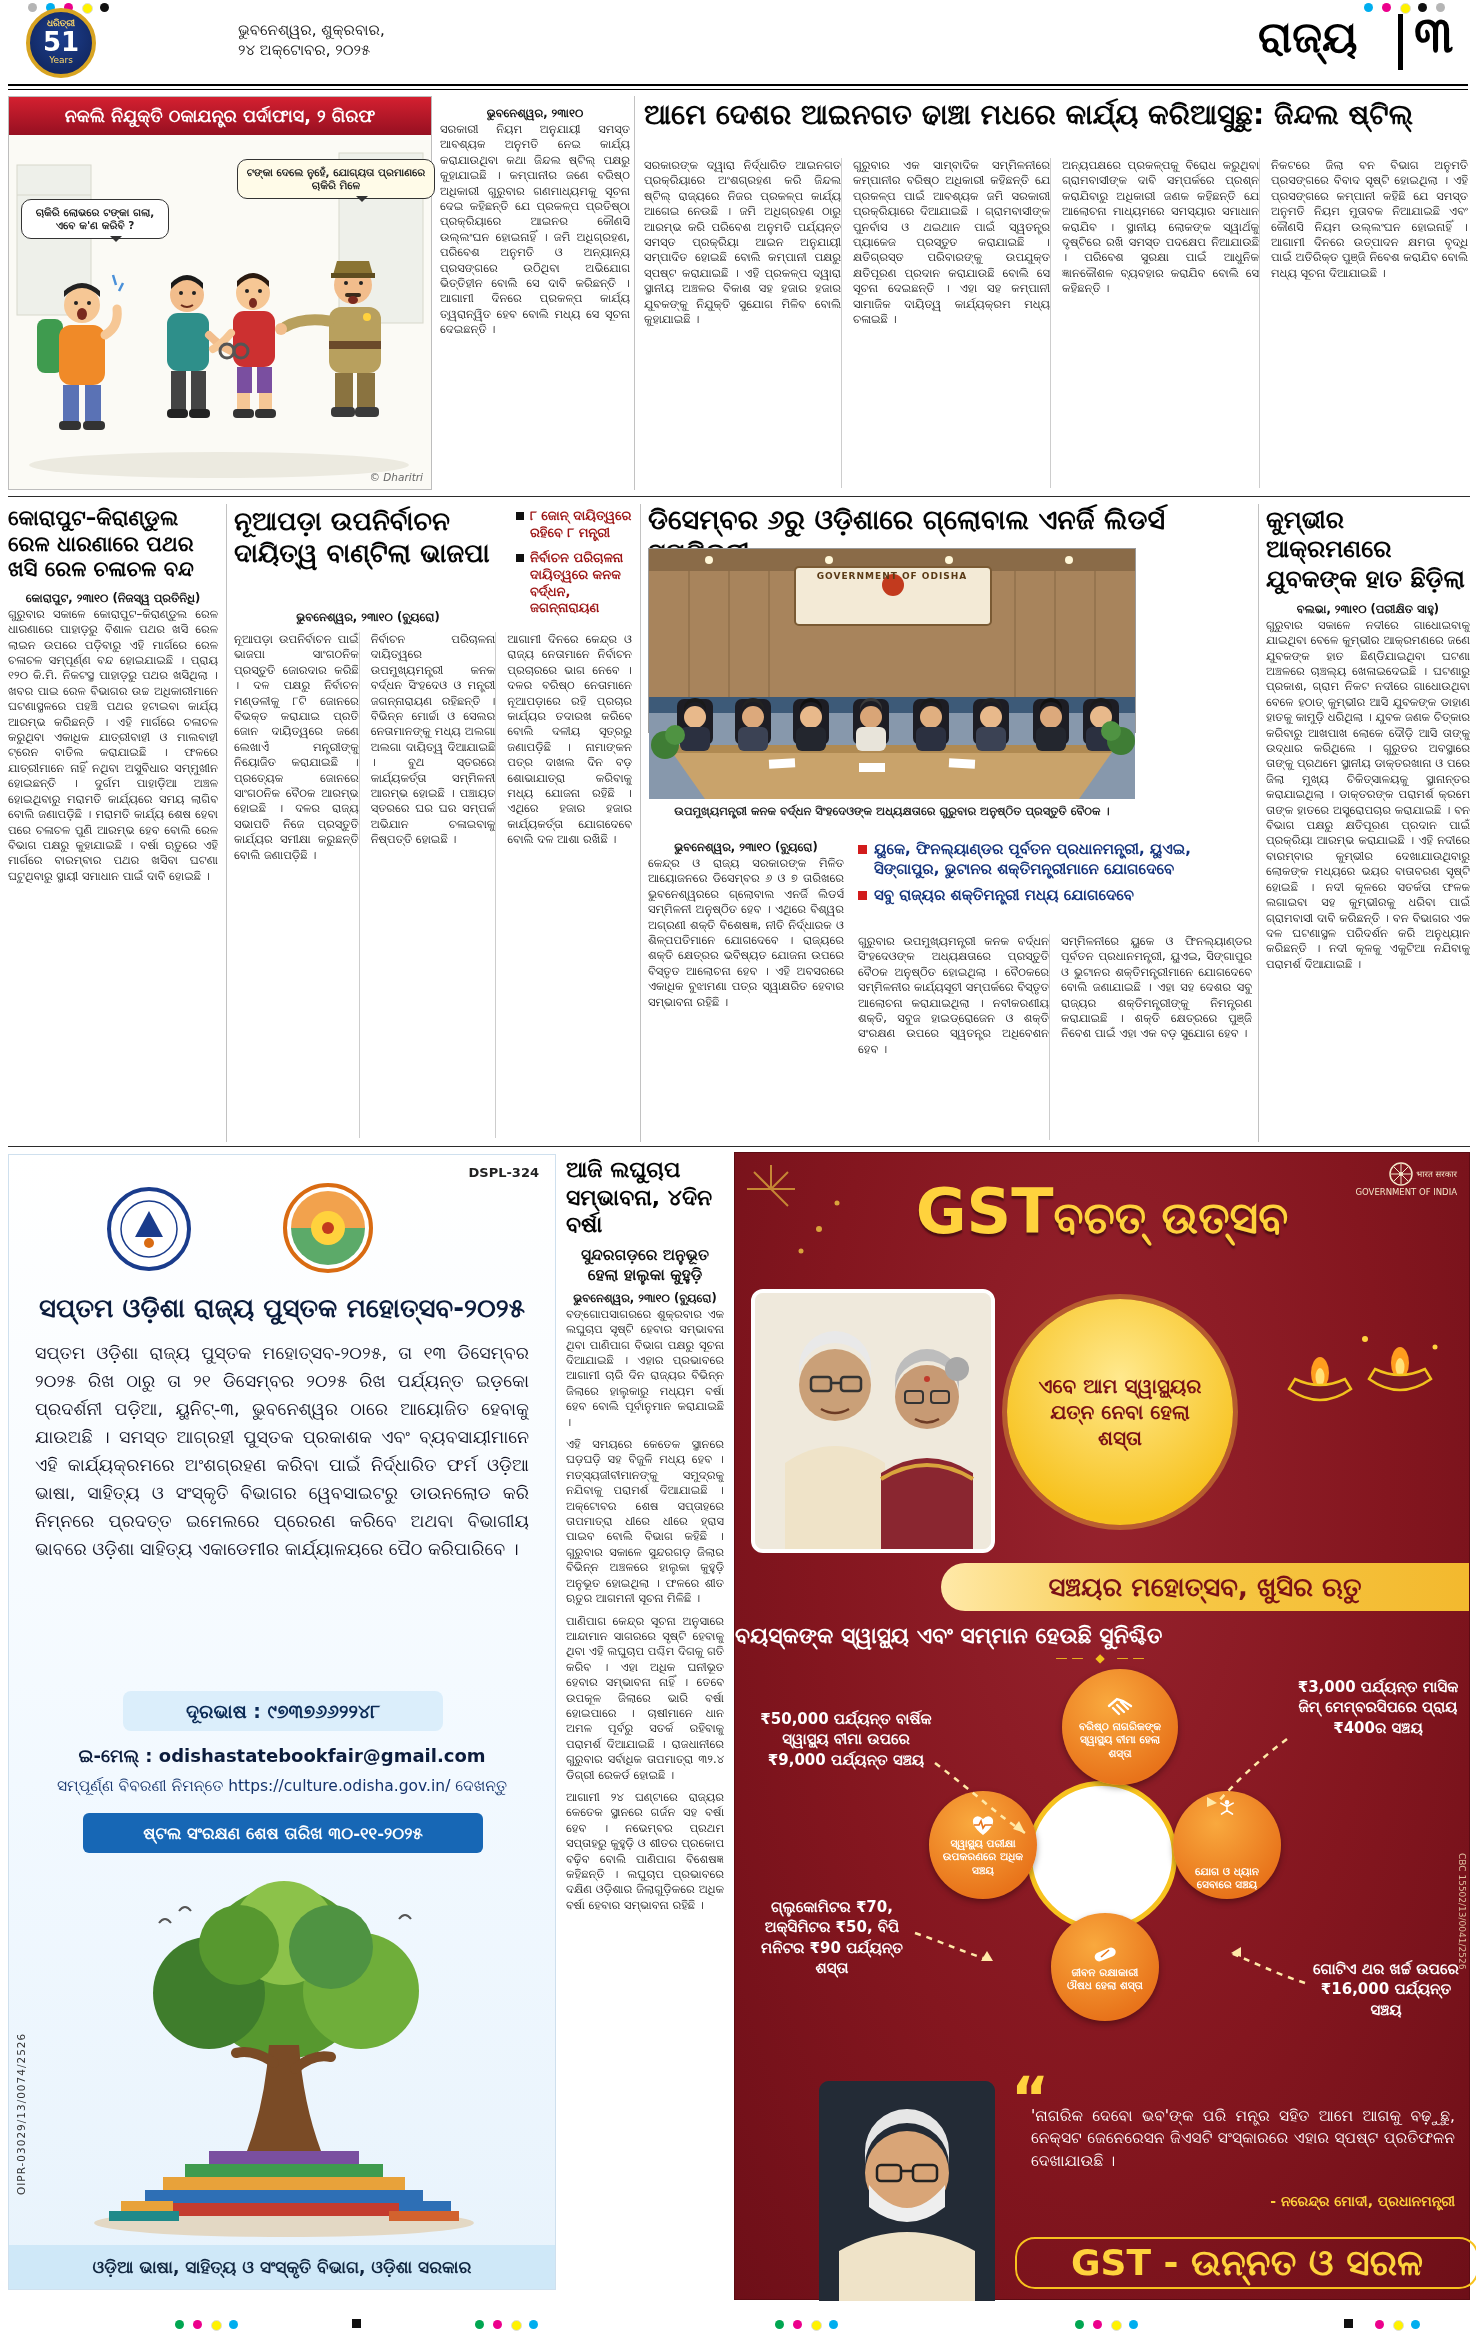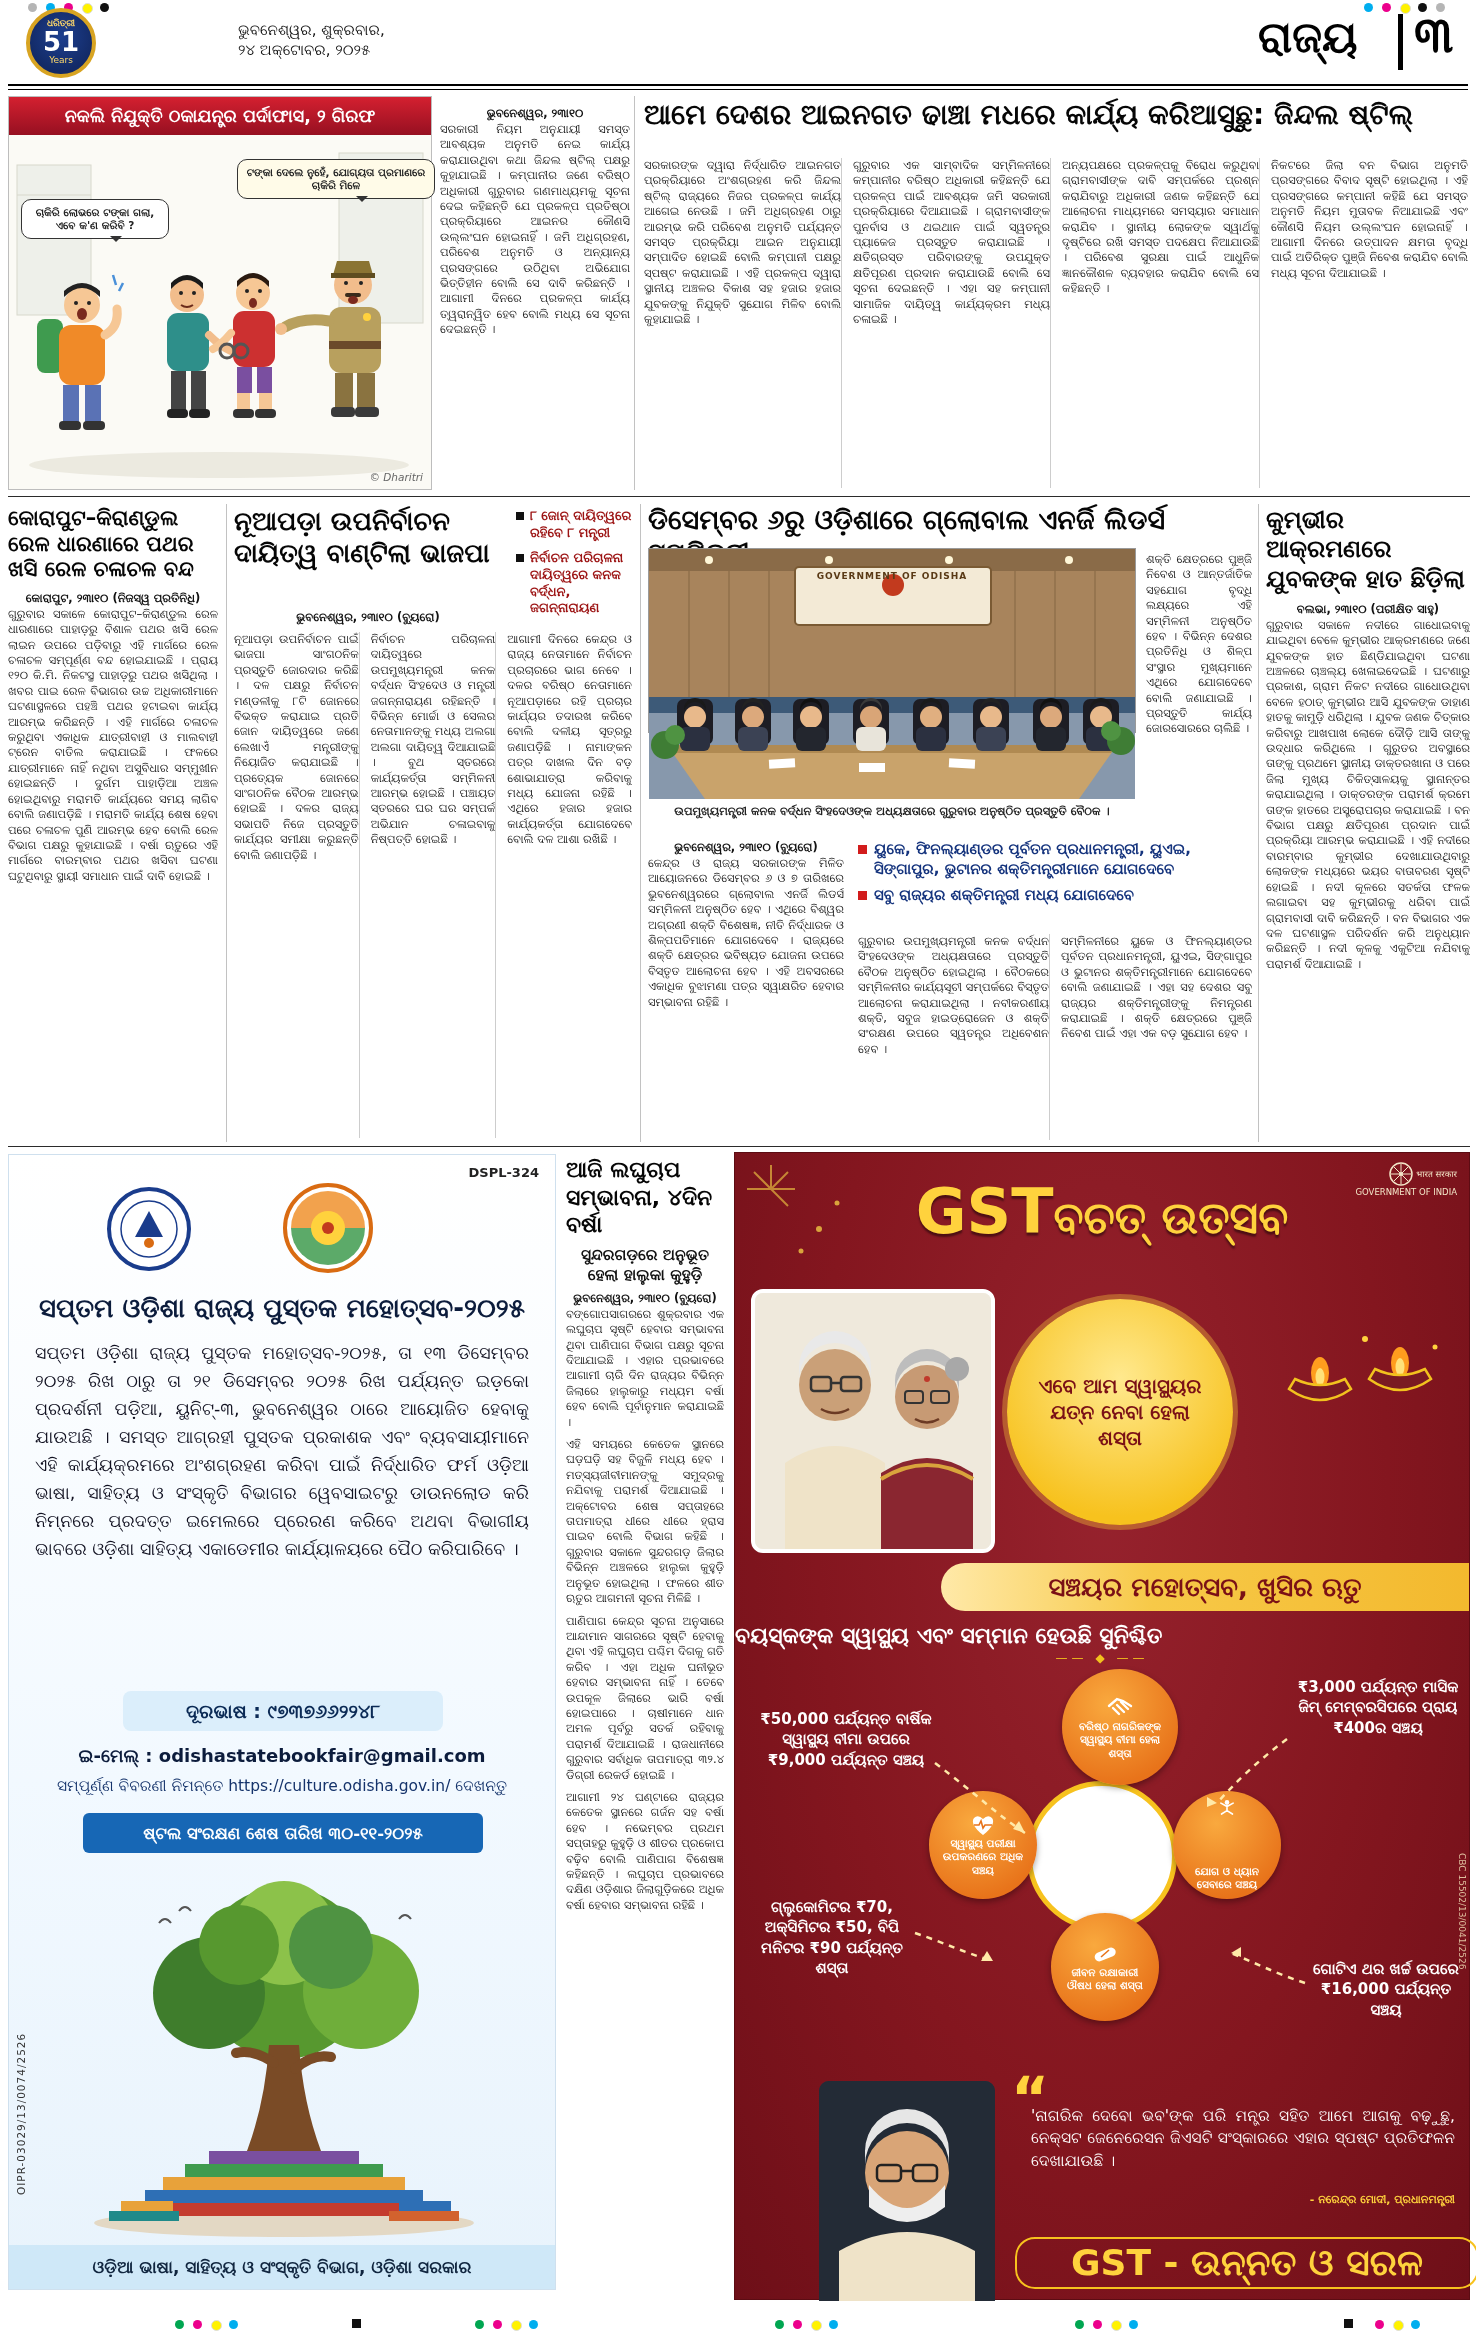--- a/index.html
+++ b/index.html
@@ -350,9 +350,6 @@
       </svg>
       <div class="abs" style="left:0;top:22px;width:100%;text-align:center;font-size:9px;letter-spacing:1px;color:#5a3a16;font-weight:bold;">GOVERNMENT OF ODISHA</div>
     </div>
-    <div class="abs" style="left:498px;top:48px;width:106px;height:248px;">
-      <div class="bodytext" style="height:248px;">ଶକ୍ତି କ୍ଷେତ୍ରରେ ପୁଞ୍ଜି ନିବେଶ ଓ ଆନ୍ତର୍ଜାତିକ ସହଯୋଗ ବୃଦ୍ଧି ଲକ୍ଷ୍ୟରେ ଏହି ସମ୍ମିଳନୀ ଅନୁଷ୍ଠିତ ହେବ । ବିଭିନ୍ନ ଦେଶର ପ୍ରତିନିଧି ଓ ଶିଳ୍ପ ସଂସ୍ଥାର ମୁଖ୍ୟମାନେ ଏଥିରେ ଯୋଗଦେବେ ବୋଲି ଜଣାଯାଇଛି । ପ୍ରସ୍ତୁତି କାର୍ଯ୍ୟ ଜୋରସୋରରେ ଚାଲିଛି ।</div>
-    </div>
     <div class="caption abs" style="left:0;top:300px;width:488px;">ଉପମୁଖ୍ୟମନ୍ତ୍ରୀ କନକ ବର୍ଦ୍ଧନ ସିଂହଦେଓଙ୍କ ଅଧ୍ୟକ୍ଷତାରେ ଗୁରୁବାର ଅନୁଷ୍ଠିତ ପ୍ରସ୍ତୁତି ବୈଠକ ।</div>
     <div class="abs" style="left:0;top:336px;width:196px;height:300px;overflow:hidden;">
       <div class="dateline">ଭୁବନେଶ୍ୱର, ୨୩ା୧୦ (ବ୍ୟୁରୋ)</div>

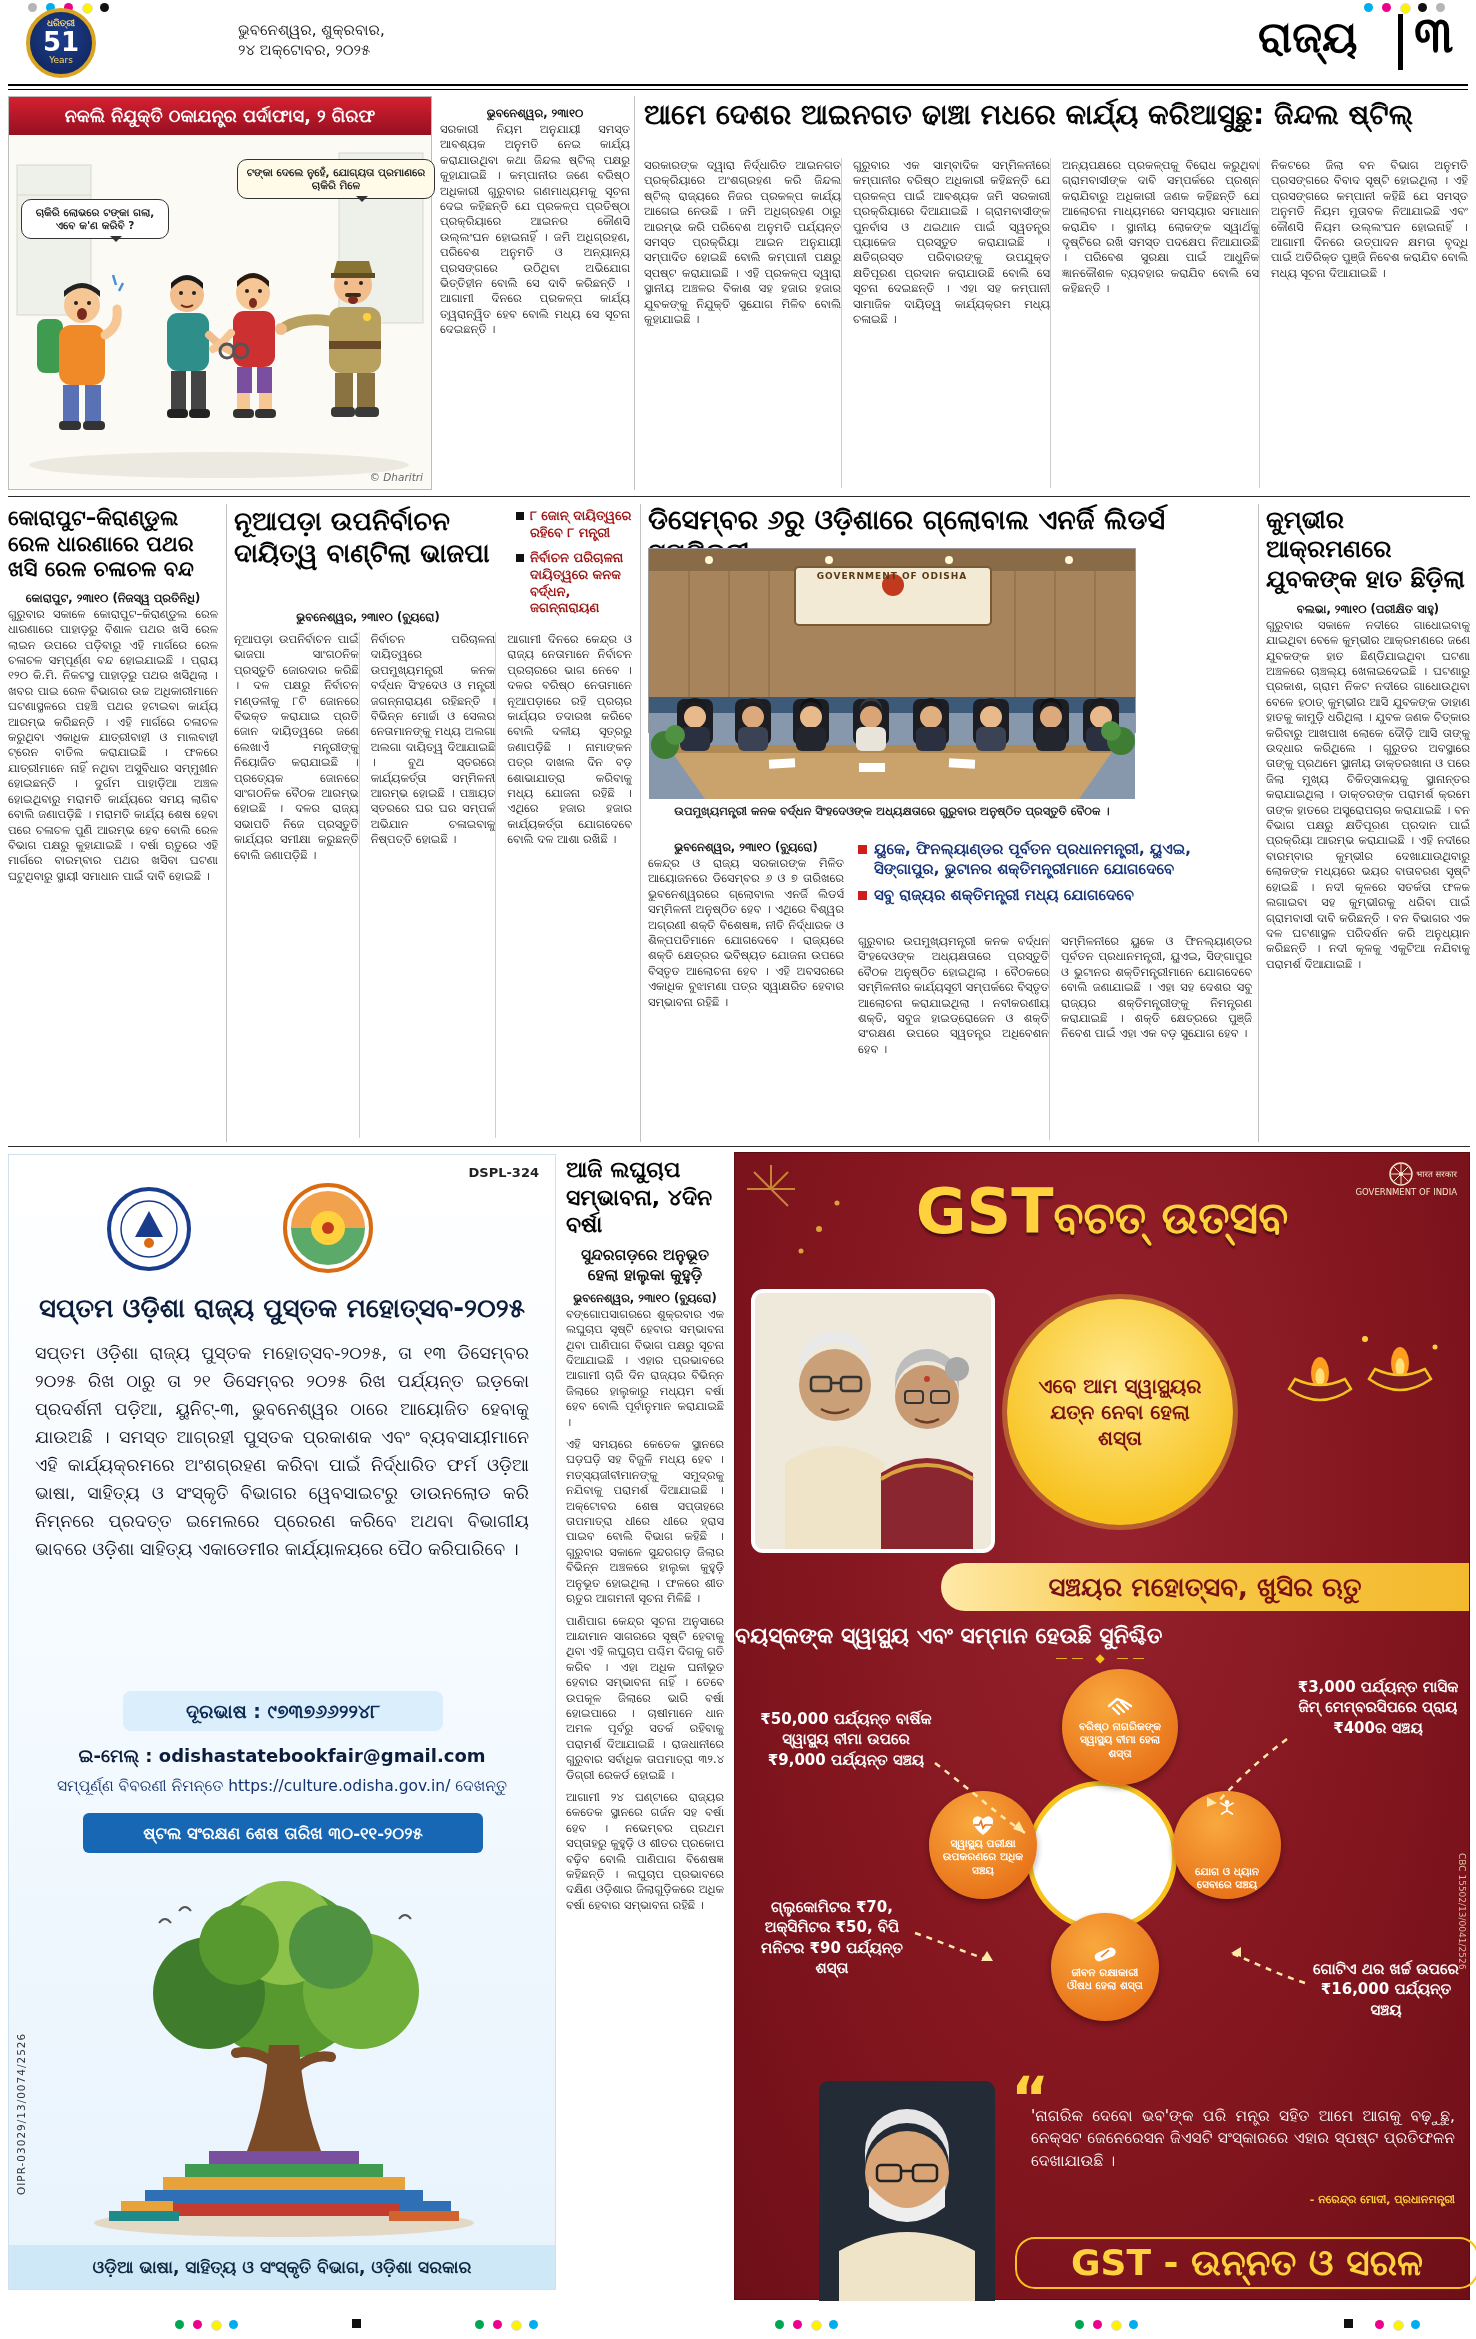--- a/index.html
+++ b/index.html
@@ -90,7 +90,7 @@
       background:linear-gradient(180deg,#2a3240,#1d232d);}
   .quote{position:absolute;left:296px;top:952px;width:424px;font-size:15.5px;line-height:1.45;color:#fff;text-align:justify;}
   .bigq{position:absolute;left:276px;top:912px;font-size:58px;color:#ffd23d;font-weight:bold;}
-  .attrib{position:absolute;left:296px;top:1040px;width:424px;text-align:right;color:#ffd23d;font-weight:bold;font-size:11px;}
+  .attrib{position:absolute;left:296px;top:1040px;width:424px;text-align:right;color:#ffd23d;font-weight:bold;font-size:14px;}
   .gst-foot{position:absolute;left:280px;top:1084px;width:464px;height:52px;border:2.5px solid #f7c21e;border-radius:20px;
       display:flex;align-items:center;justify-content:center;color:#ffd23d;font-weight:bold;font-size:36px;box-sizing:border-box;}
   .cbc{position:absolute;right:2px;top:700px;height:300px;writing-mode:vertical-rl;font-size:9px;color:#f0dcb4;opacity:.85;}

